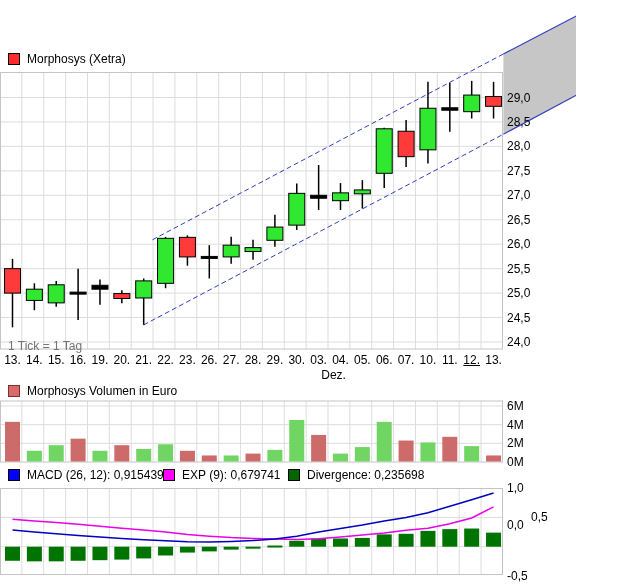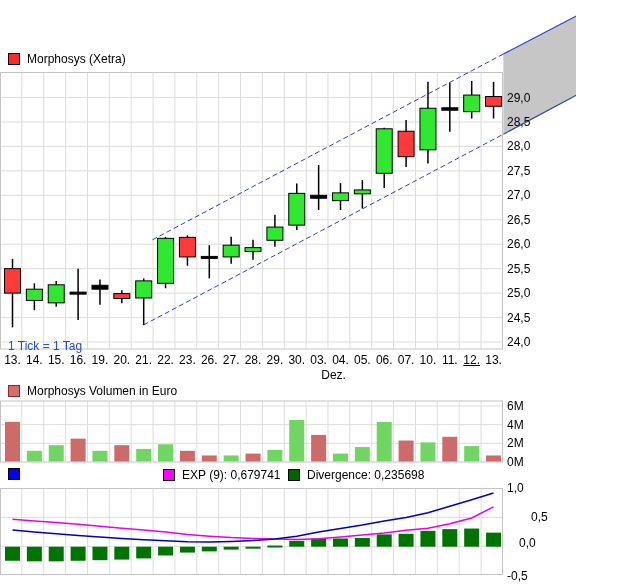--- a/index.html
+++ b/index.html
@@ -12,7 +12,7 @@
   .legend-marker{width:10px;height:10px;border:1px solid #000;flex:0 0 auto;}
   .axis-label{position:absolute;font-size:12px;line-height:12px;white-space:nowrap;}
   .date-label{position:absolute;font-size:12px;line-height:12px;transform:translateX(-50%);white-space:nowrap;}
-  .note{position:absolute;font-size:12px;color:#1d4ed8;white-space:nowrap;}
+  .note{position:absolute;font-size:12px;color:#737373;white-space:nowrap;}
 </style>
 </head>
 <body>

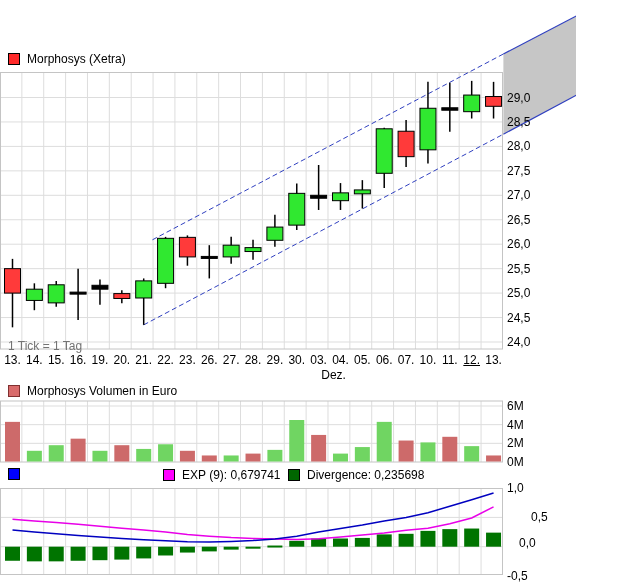--- a/index.html
+++ b/index.html
@@ -220,6 +220,7 @@
 
   <div class="legend-row" style="left:8px;top:468px;">
     <span class="legend-marker" id="m-macd" style="background: rgb(0, 0, 255); border-color: rgb(0, 0, 0);"></span>
+    <span>MACD (26, 12): 0,915439</span>
   </div>
   <div class="legend-row" style="left:163px;top:468px;">
     <span class="legend-marker" id="m-exp" style="background: rgb(255, 0, 255); border-color: rgb(0, 0, 0);"></span>

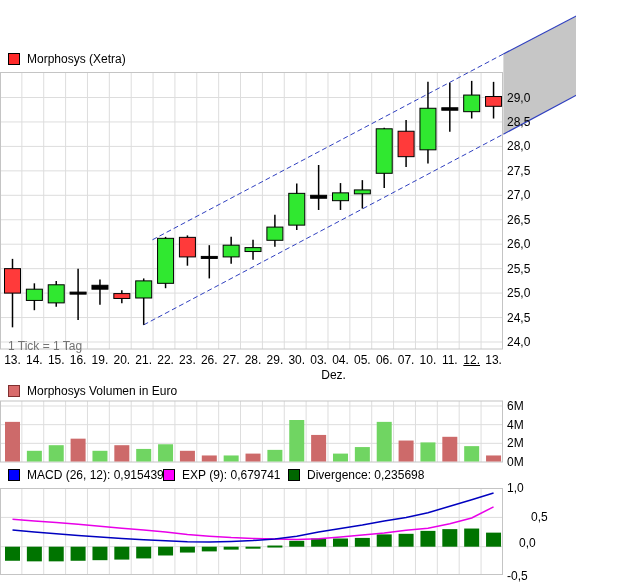--- a/index.html
+++ b/index.html
@@ -249,7 +249,7 @@
       <div class="axis-label" style="left: 507px; top: 456px;">0M</div>
       <div class="axis-label" style="left: 507px; top: 482.1px;">1,0</div>
       <div class="axis-label" style="left: 531px; top: 511.4px;">0,5</div>
-      <div class="axis-label" style="left: 507px; top: 537px; margin-left: 12px;">0,0</div>
+      <div class="axis-label" style="left: 507px; top: 519px;">0,0</div>
       <div class="axis-label" style="left: 507px; top: 570px;">-0,5</div>
       <div class="date-label" style="left: 12.5px; top: 354px;">13.</div>
       <div class="date-label" style="left: 34.366px; top: 354px;">14.</div>

